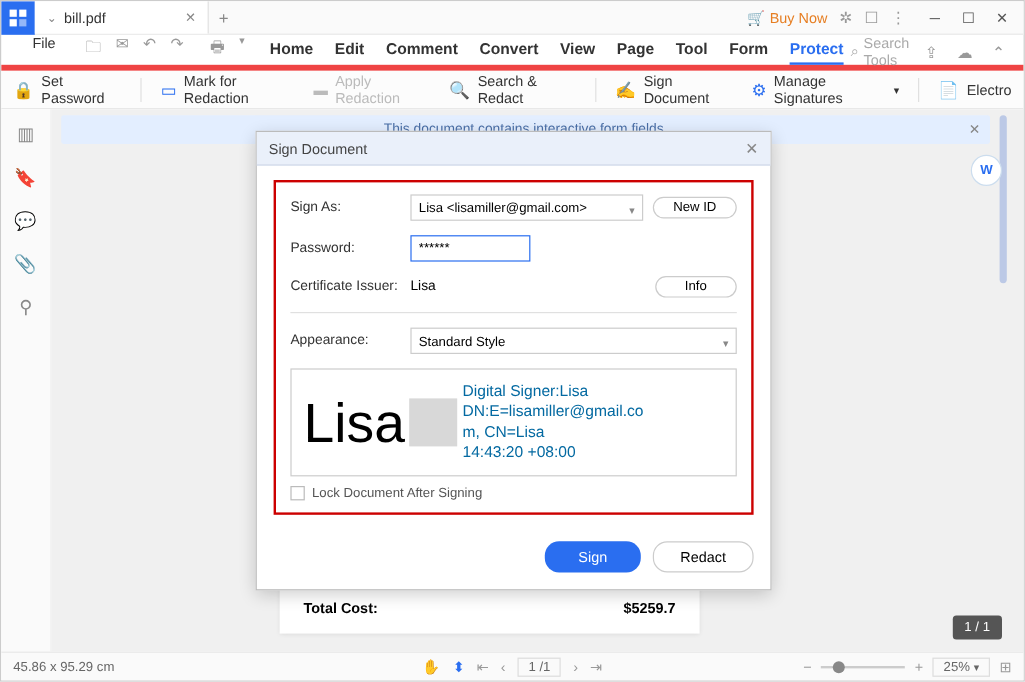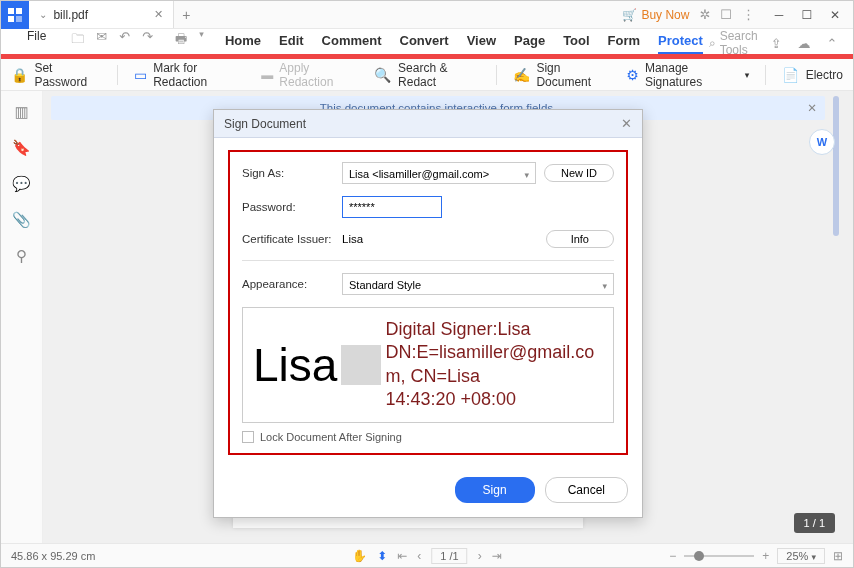--- a/index.html
+++ b/index.html
@@ -80,7 +80,7 @@
 .preview { border: 1px solid #ccc; margin-top: 8px; padding: 10px; display: flex; align-items: center; gap: 4px; min-height: 80px; }
 .preview-sig { font-size: 46px; font-weight: 400; font-family: Arial; color: #000; }
 .preview-thumb { width: 40px; height: 40px; background: #d8d8d8; }
-.preview-text { font-size: 18px; line-height: 1.3; color: #7f1d1d; }
+.preview-text { font-size: 13px; line-height: 1.3; color: #0369a1; }
 .lock-row { display: flex; align-items: center; gap: 6px; font-size: 11px; color: #555; margin-top: 8px; text-align: right; }
 .lock-check { width: 12px; height: 12px; border: 1px solid #bbb; }
 .dlg-actions { display: flex; justify-content: flex-end; gap: 10px; padding: 10px 14px 14px; }

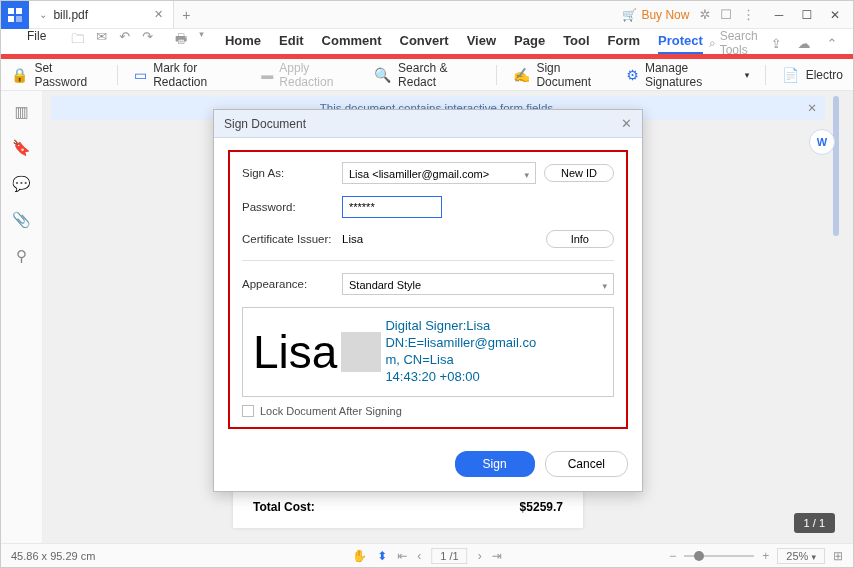--- a/index.html
+++ b/index.html
@@ -280,7 +280,7 @@
   </div>
   <div class="dlg-actions">
     <button class="btn-primary">Sign</button>
-    <button class="btn-secondary">Cancel</button>
+    <button class="btn-secondary">Redact</button>
   </div>
 </div>
 

